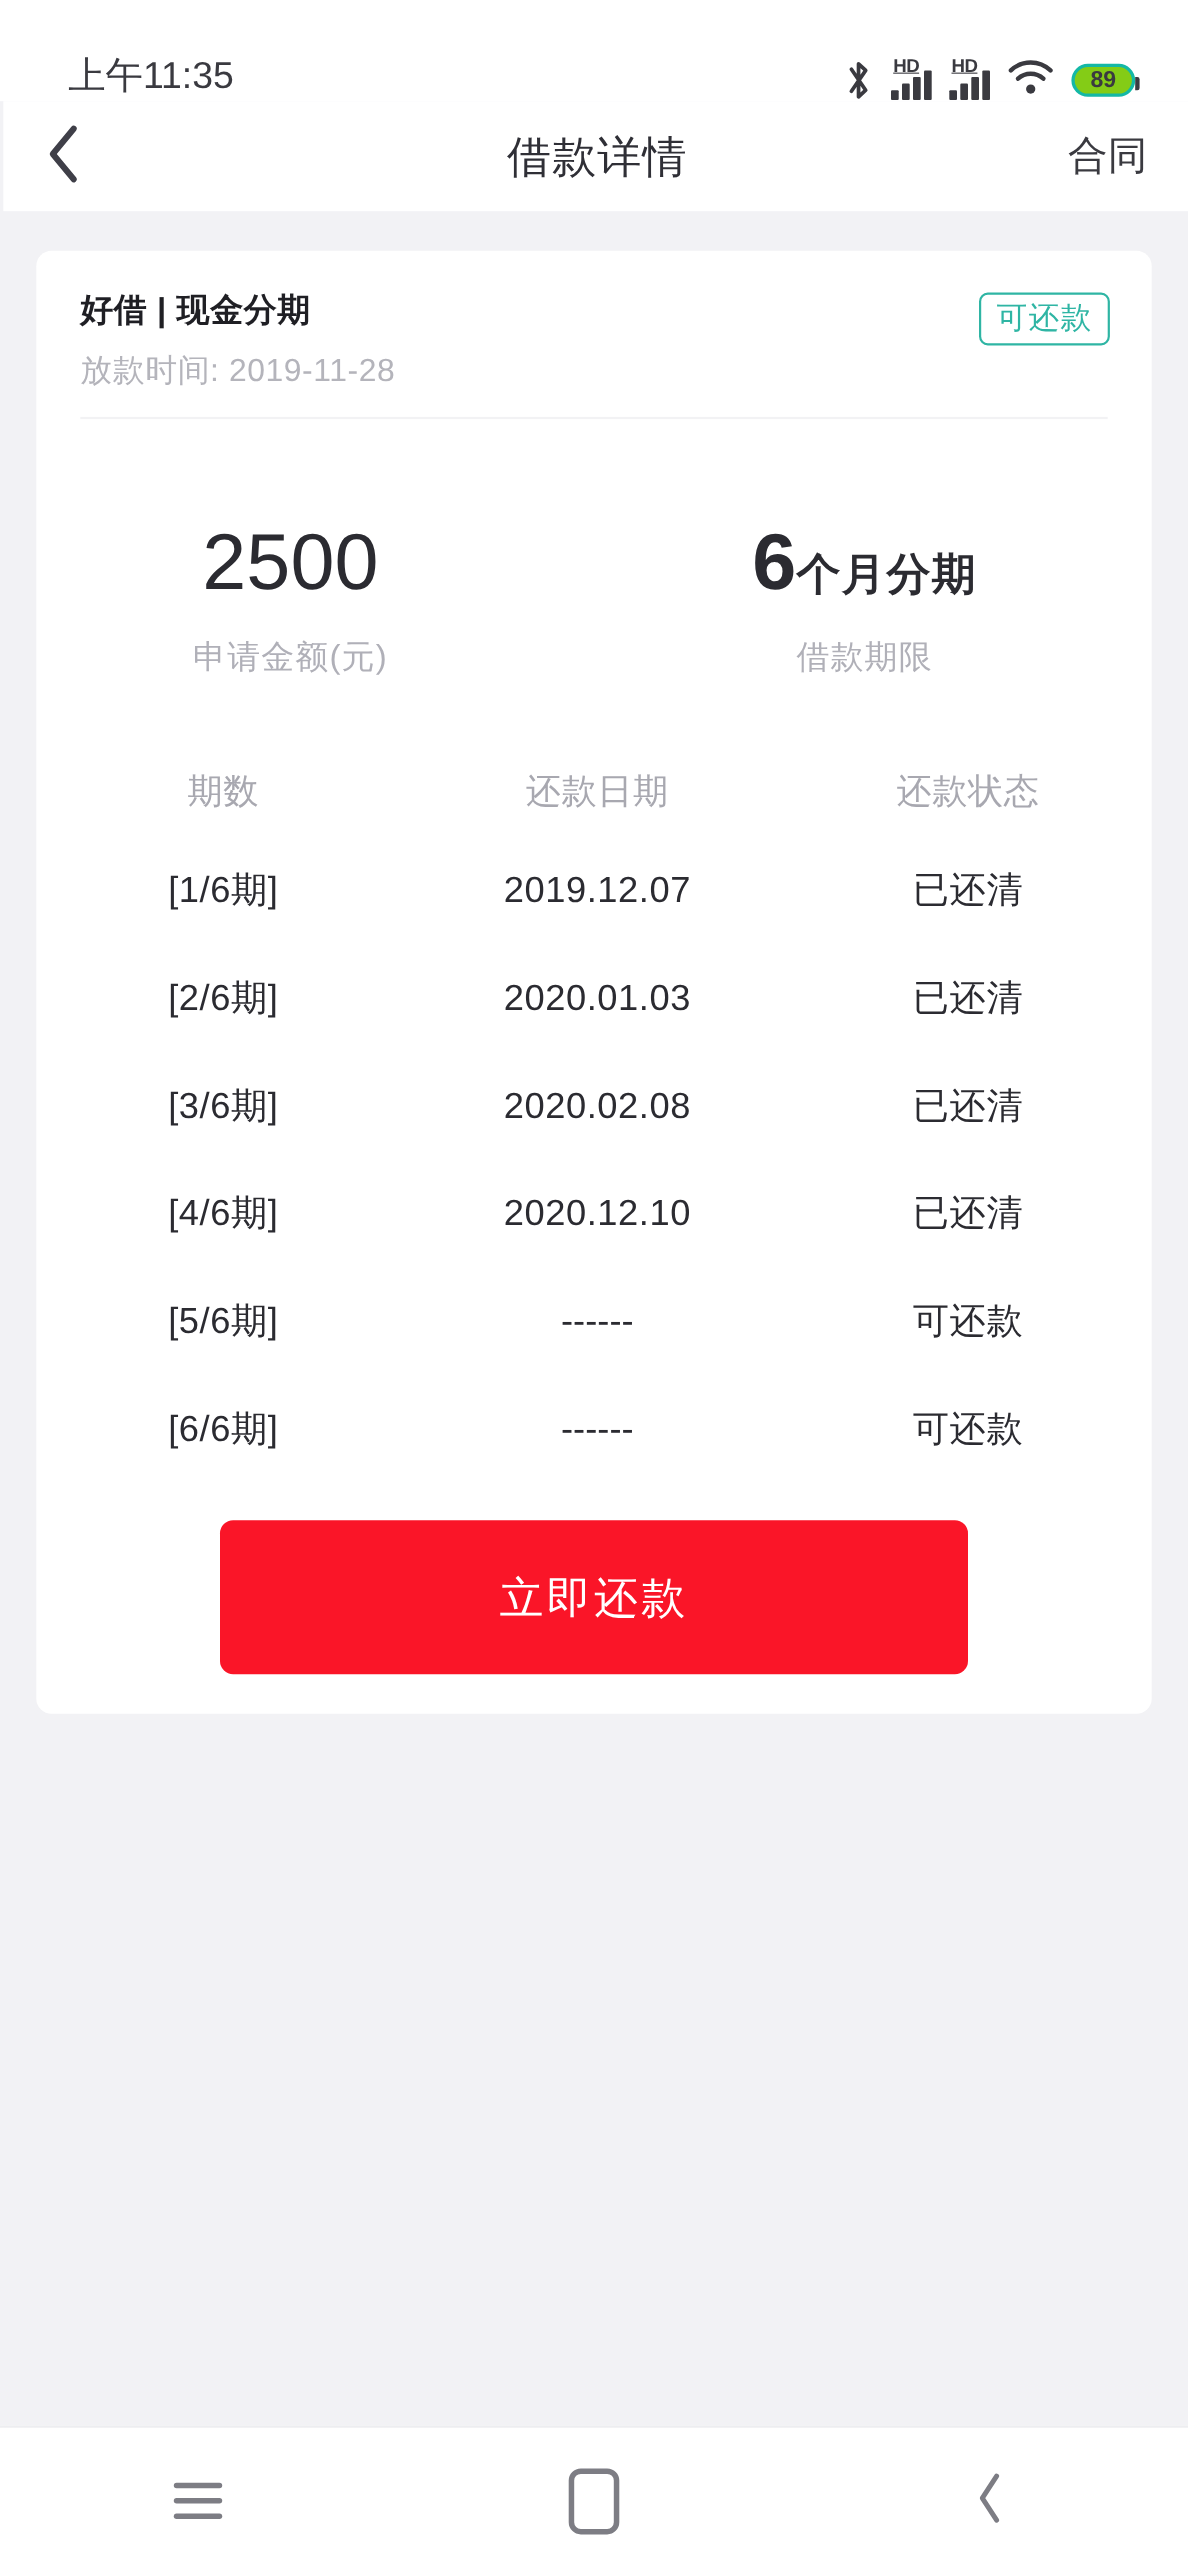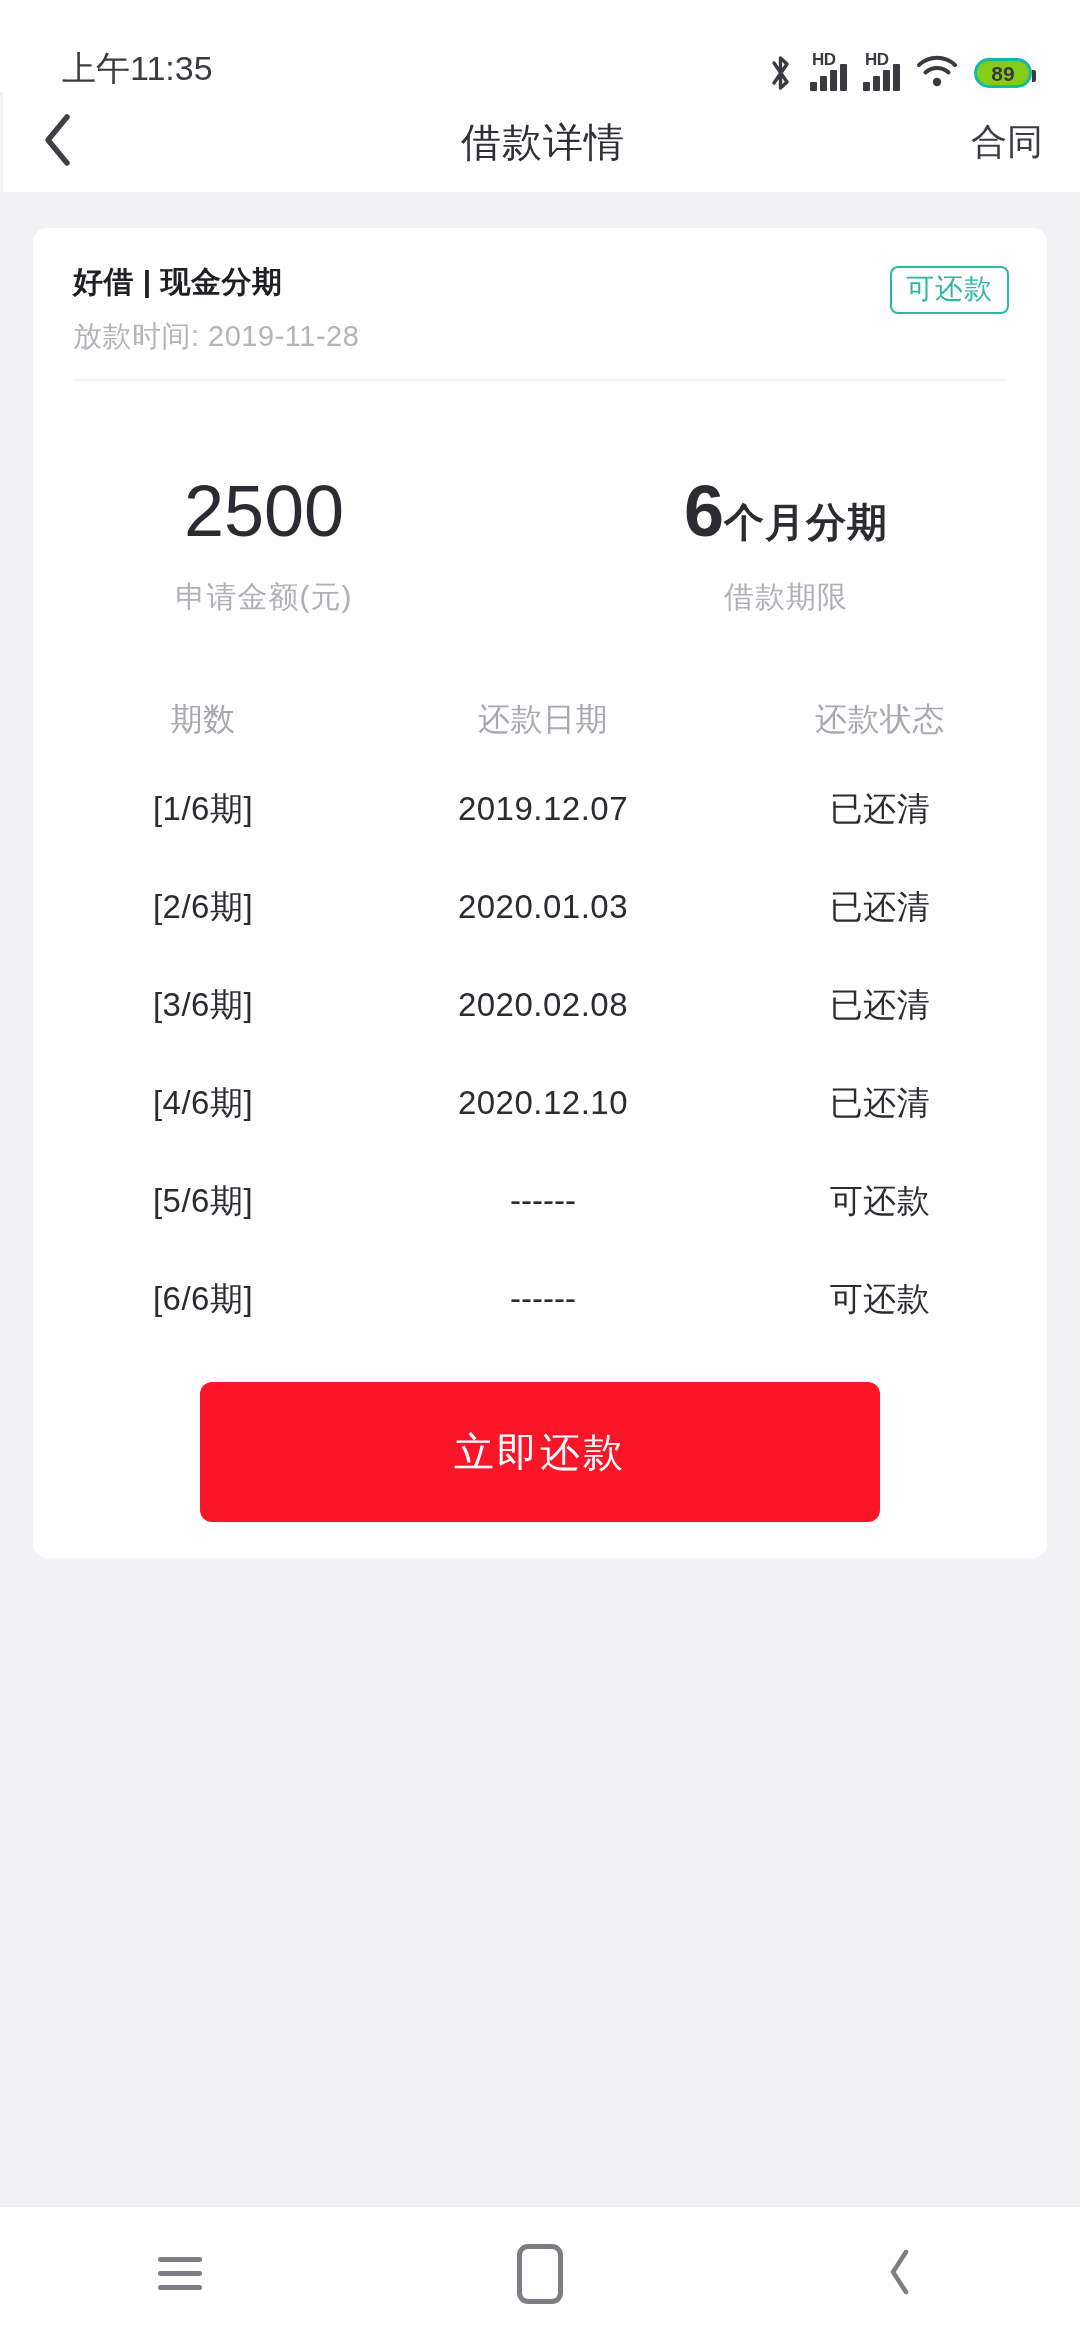--- a/index.html
+++ b/index.html
@@ -34,6 +34,7 @@
     position:absolute; top:-4px; left:2px;
     font-size:17px; font-weight:700; color:#3a3a40; line-height:1;
     letter-spacing:-0.5px;
+    text-decoration:underline;
   }
   .battery {
     width:58px; height:30px; border:3px solid #14b8a6; border-radius:15px;

